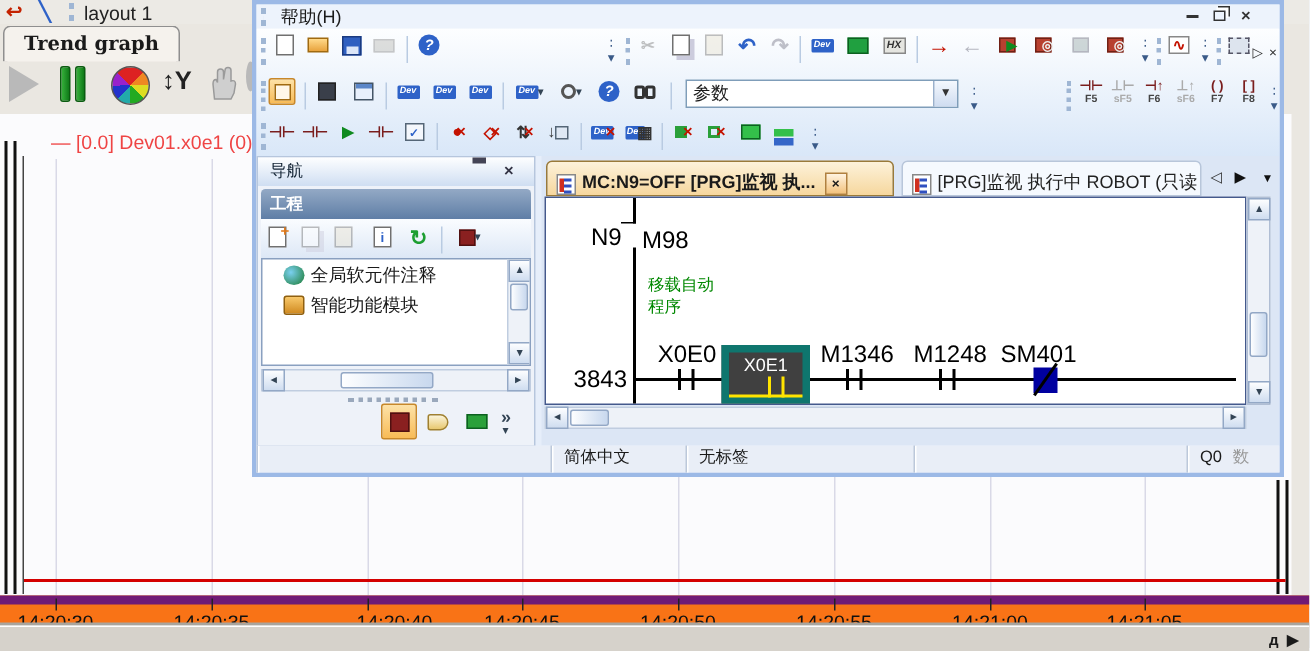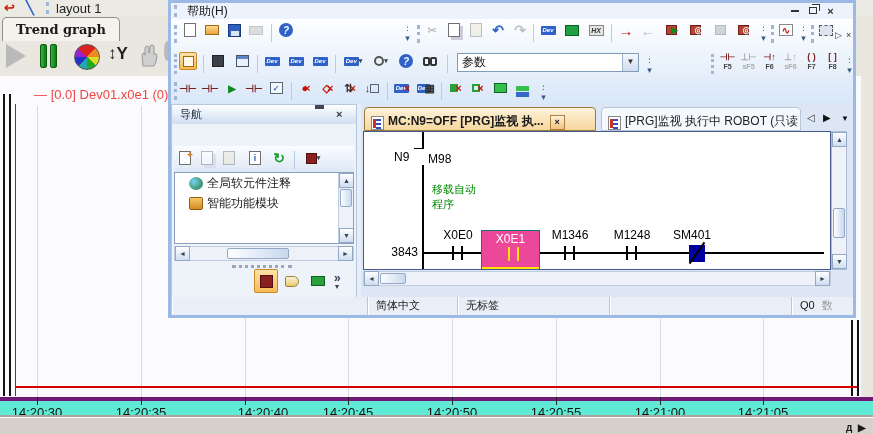--- a/index.html
+++ b/index.html
@@ -445,6 +445,7 @@
         <span class="abs" style="left:146px;top:3px"><i class="pin"><i></i></i></span>
         <span class="abs" style="left:164px;top:0;font-weight:bold;color:#334">×</span>
       </div>
+      <div class="cap">工程</div>
       <div class="ntb">
         <span class="ic" style="left:2px;top:3px">
             <i class="page"></i>

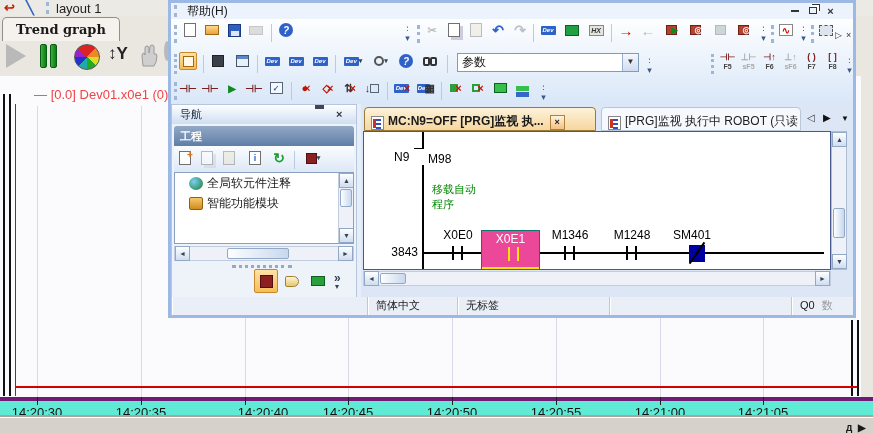--- a/index.html
+++ b/index.html
@@ -99,7 +99,7 @@
   .tclose{width:15px;height:15px;margin-left:6px;background:linear-gradient(#fff3e0,#f3c27c);border:1px solid #b08040;
           font-size:9px;font-weight:bold;line-height:13px;text-align:center;flex:none}
   .canvas{position:absolute;left:2px;top:27px;width:468px;height:139px;background:#fff;border:1px solid #44598c;overflow:hidden}
-  .lbl{position:absolute;font-size:12px;color:#000;white-space:nowrap}
+  .lbl{position:absolute;font-size:16px;color:#000;white-space:nowrap}
   .green{color:#008800;font-size:11px}
   .cpair{position:absolute;width:11px;height:14px;border-left:2px solid #000;border-right:2px solid #000}
   .selbox{position:absolute;background:#ec4899;border:1px solid #0f766e}

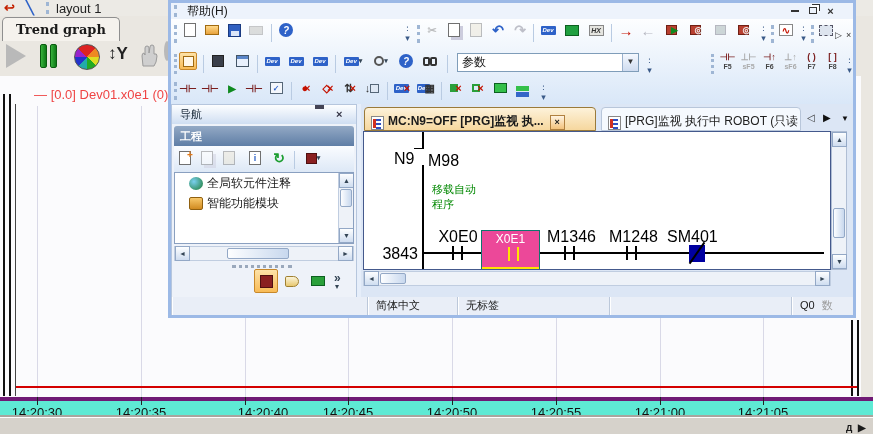--- a/index.html
+++ b/index.html
@@ -102,7 +102,7 @@
   .lbl{position:absolute;font-size:16px;color:#000;white-space:nowrap}
   .green{color:#008800;font-size:11px}
   .cpair{position:absolute;width:11px;height:14px;border-left:2px solid #000;border-right:2px solid #000}
-  .selbox{position:absolute;background:#ec4899;border:1px solid #0f766e}
+  .selbox{position:absolute;background:#404040;border:5px solid #0f766e}
   .selbox .name{position:absolute;top:1px;width:100%;text-align:center;color:#fff;font-size:12px}
   .ypair{border-left-color:#ffe400;border-right-color:#ffe400}
   .slash{position:absolute;width:2px;height:26px;background:#000;transform:rotate(35deg)}

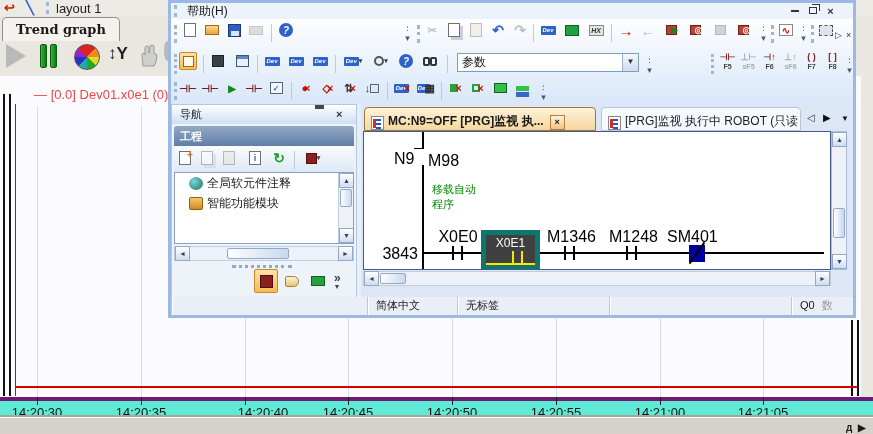--- a/index.html
+++ b/index.html
@@ -17,7 +17,7 @@
   .grid{position:absolute;top:30px;bottom:0;width:1px;background:#d9d9e7}
   .ybar{position:absolute;width:2px;background:#111}
   .trace{position:absolute;left:16px;width:841px;height:2px;background:#d40000;top:310px}
-  .taxis{left:0;top:397px;width:873px;height:20px;background:#5eead4;border-top:4px solid #701a75}
+  .taxis{left:0;top:397px;width:873px;height:20px;background:#f97316;border-top:6px solid #701a75}
   .tick{position:absolute;top:-4px;width:1px;height:8px;background:#222}
   .tlabel{position:absolute;top:4px;transform:translateX(-50%);font-size:13px;color:#111;white-space:nowrap}
   .sbar{left:0;top:417px;width:873px;height:17px;background:#d6d2cb;border-top:1px solid #fff;

